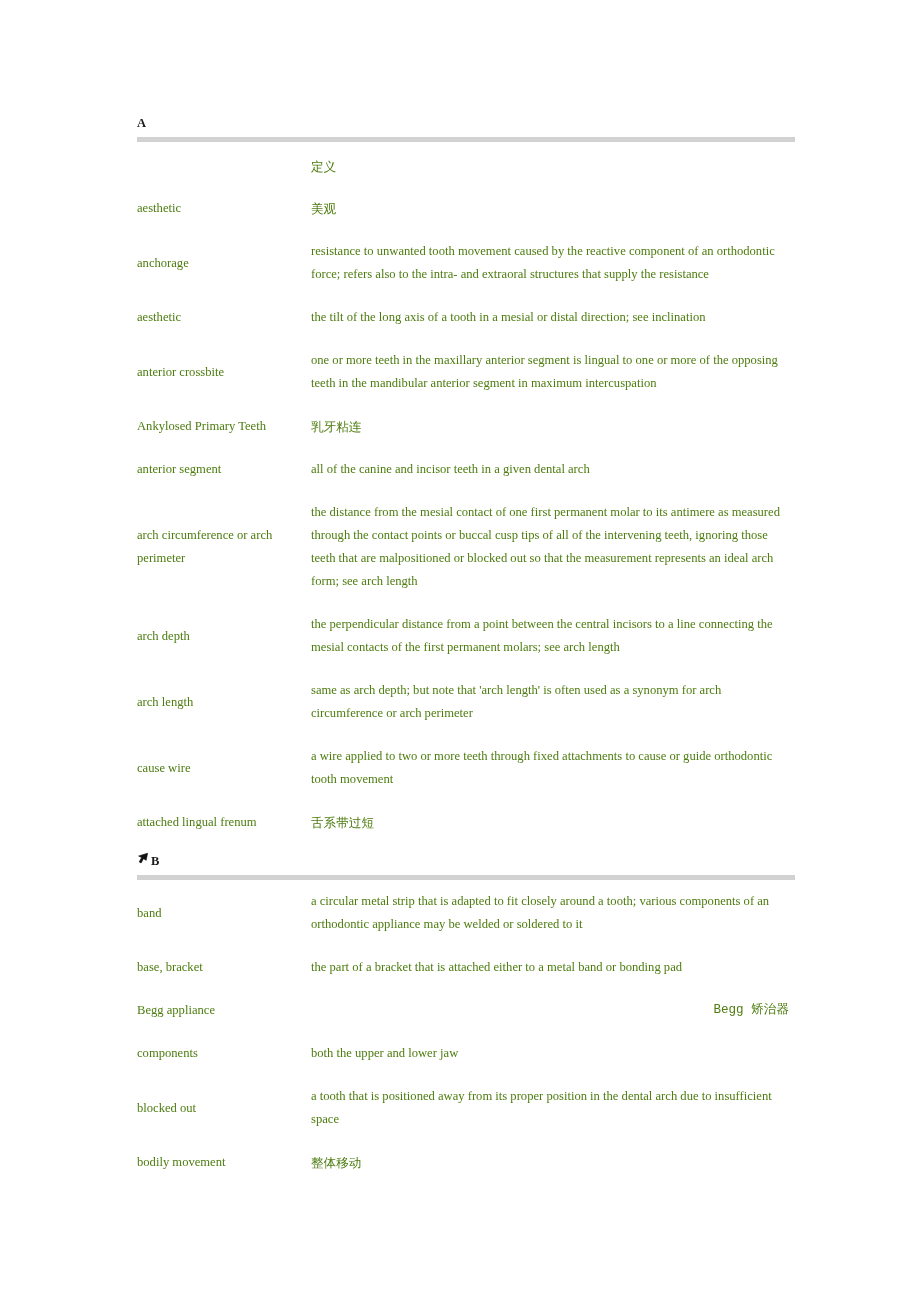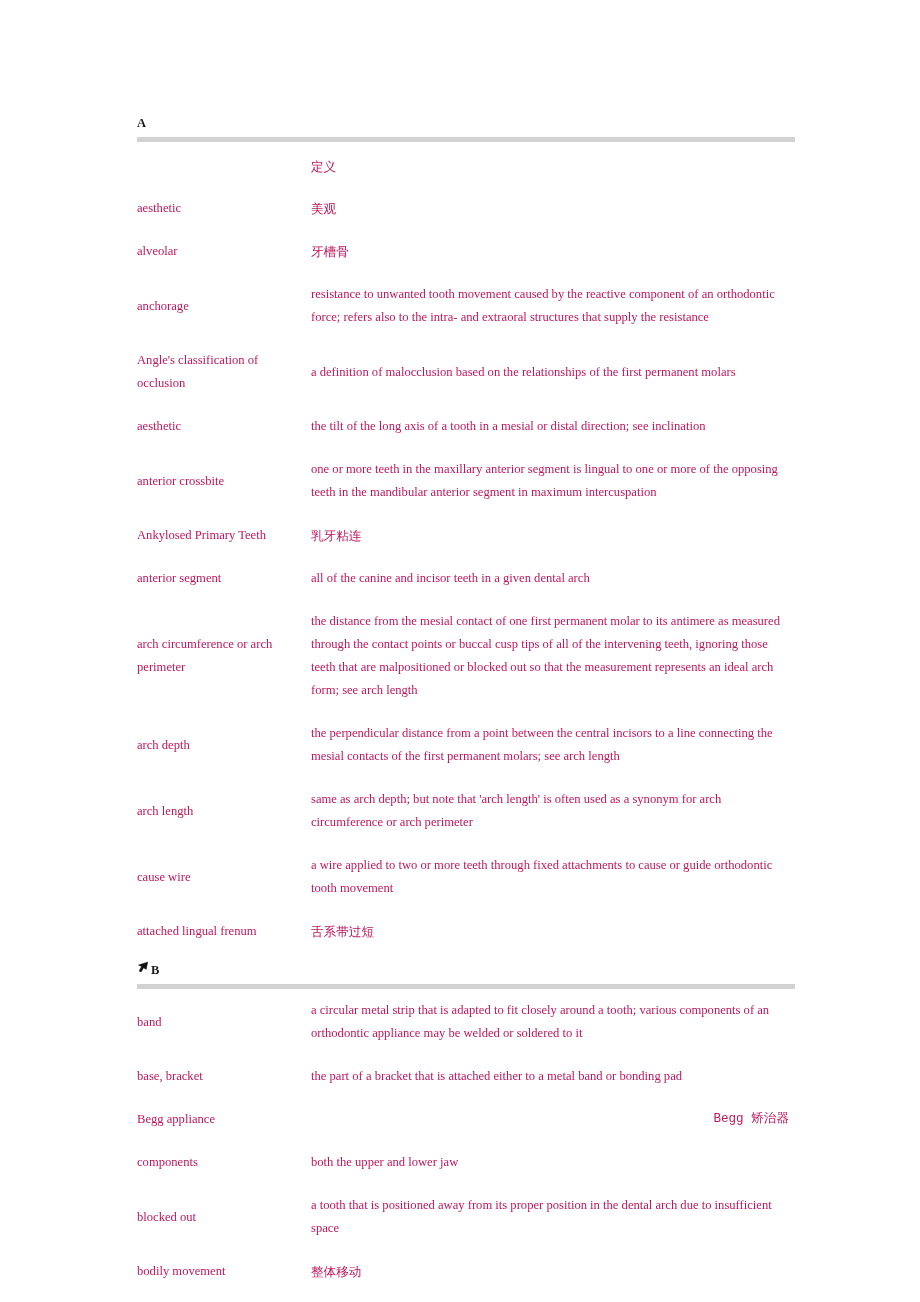--- a/index.html
+++ b/index.html
@@ -77,7 +77,7 @@
     padding: 10px 6px 10px 0;
     font-size: 12.6px;
     line-height: 23px;
-    color: #be185d;
+    color: #4d7c0f;
     border: 0;
   }
   table.glossary td.term {

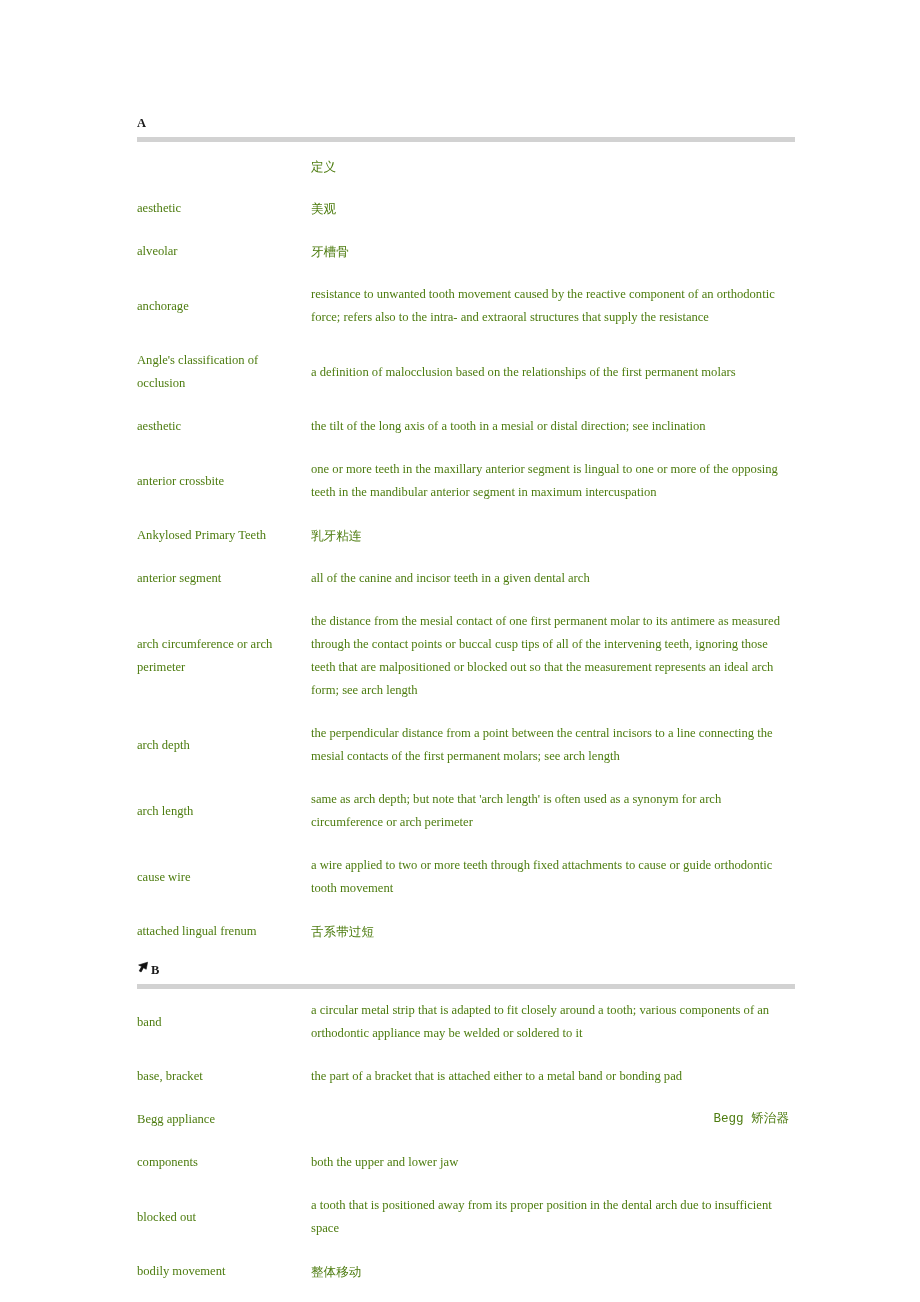--- a/index.html
+++ b/index.html
@@ -129,10 +129,6 @@
           <tr>
             <td class="term">aesthetic</td>
             <td class="def cjk">美观</td>
-          </tr>
-          <tr>
-            <td class="term">alveolar</td>
-            <td class="def cjk">牙槽骨</td>
           </tr>
           <tr>
             <td class="term">anchorage</td>

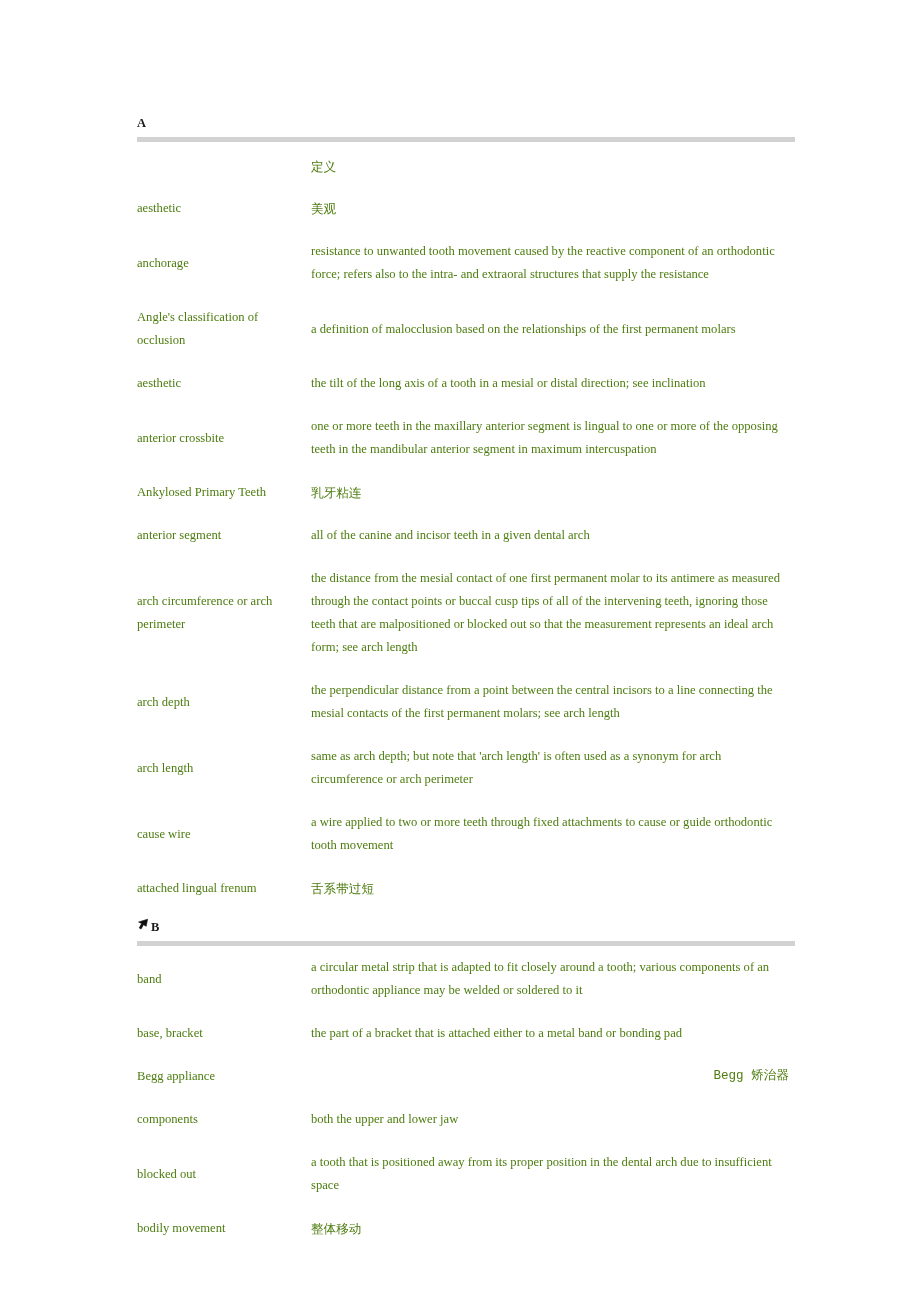--- a/index.html
+++ b/index.html
@@ -133,10 +133,6 @@
           <tr>
             <td class="term">anchorage</td>
             <td class="def">resistance to unwanted tooth movement caused by the reactive component of an orthodontic force; refers also to the intra- and extraoral structures that supply the resistance</td>
-          </tr>
-          <tr>
-            <td class="term">Angle's classification of occlusion</td>
-            <td class="def">a definition of malocclusion based on the relationships of the first permanent molars</td>
           </tr>
           <tr>
             <td class="term">aesthetic</td>

